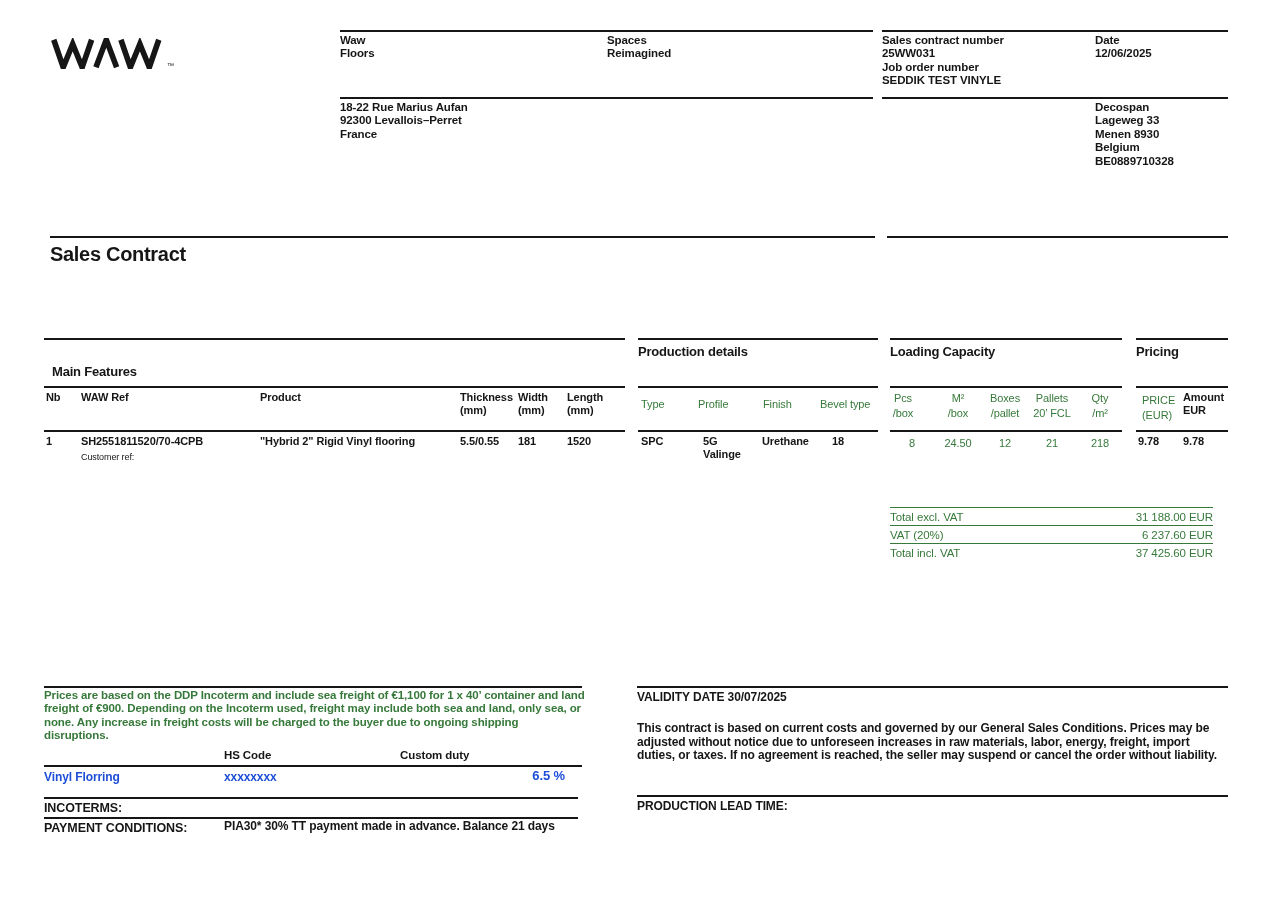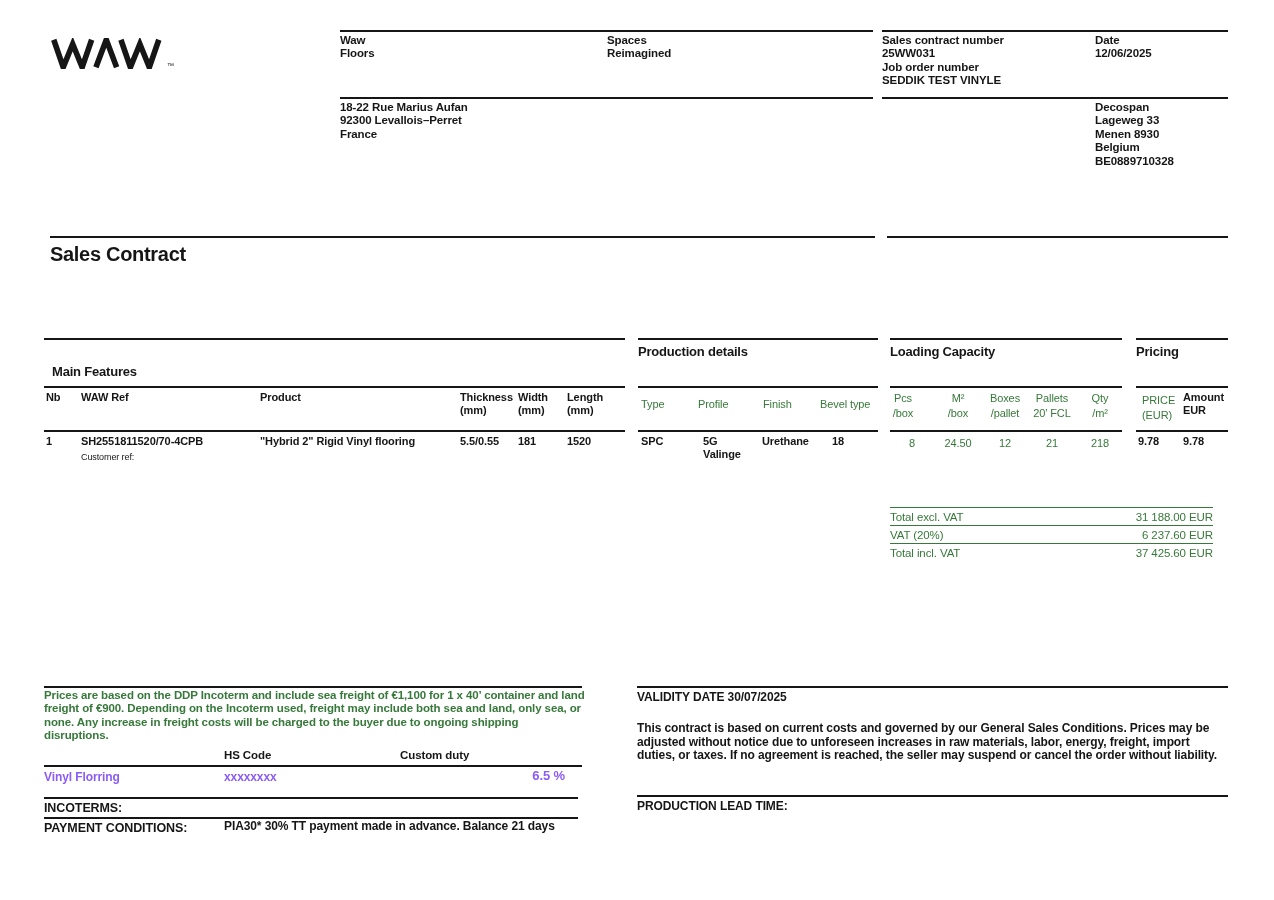--- a/index.html
+++ b/index.html
@@ -27,7 +27,7 @@
   .gpara { color:#37793a; font-size:11.5px; line-height:13.4px; font-weight:bold; }
   .para { font-size:12px; line-height:13.5px; font-weight:bold; }
   .lbl { font-size:12.5px; font-weight:bold; }
-  .green { color:#8b5cf6; }
+  .green { color:#1d4ed8; }
 </style>
 </head>
 <body>

